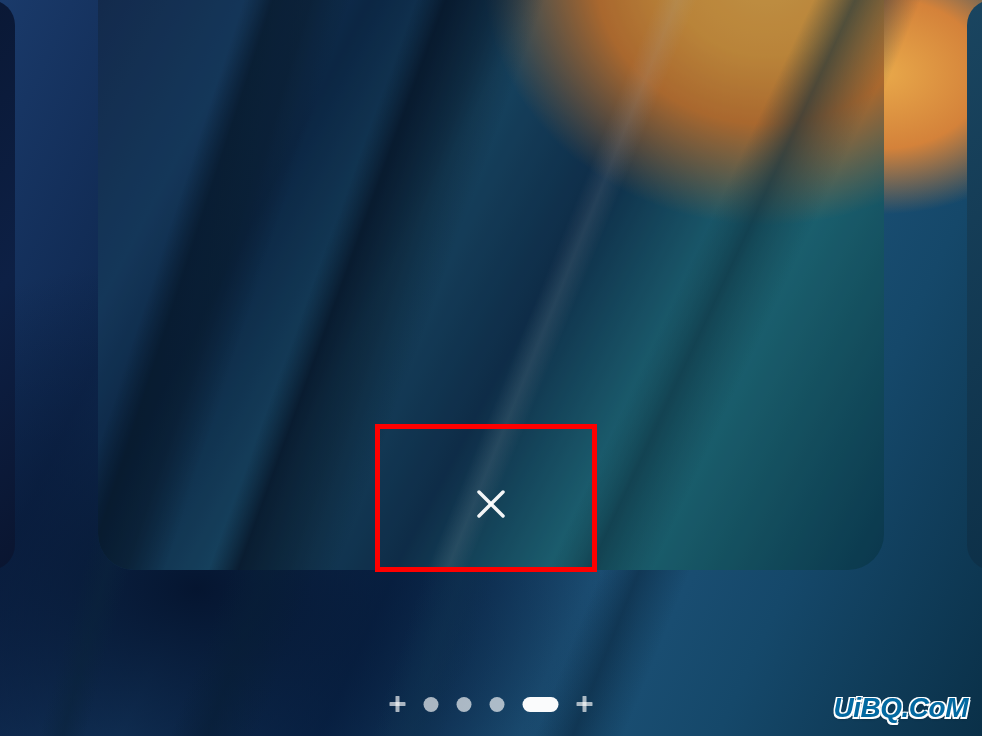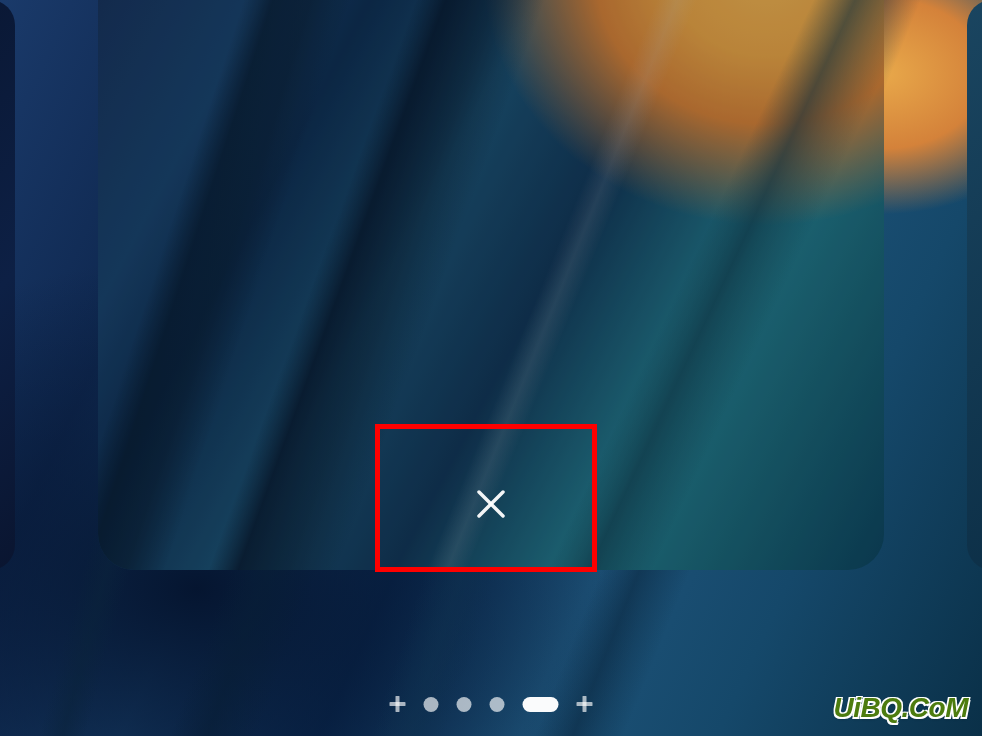--- a/index.html
+++ b/index.html
@@ -198,7 +198,7 @@
       font-weight: 900;
       font-style: italic;
       letter-spacing: -0.5px;
-      color: #4d7c0f;
+      color: #0369a1;
       text-shadow: 
         -1.5px -1.5px 0 #fff,
         1.5px -1.5px 0 #fff,

